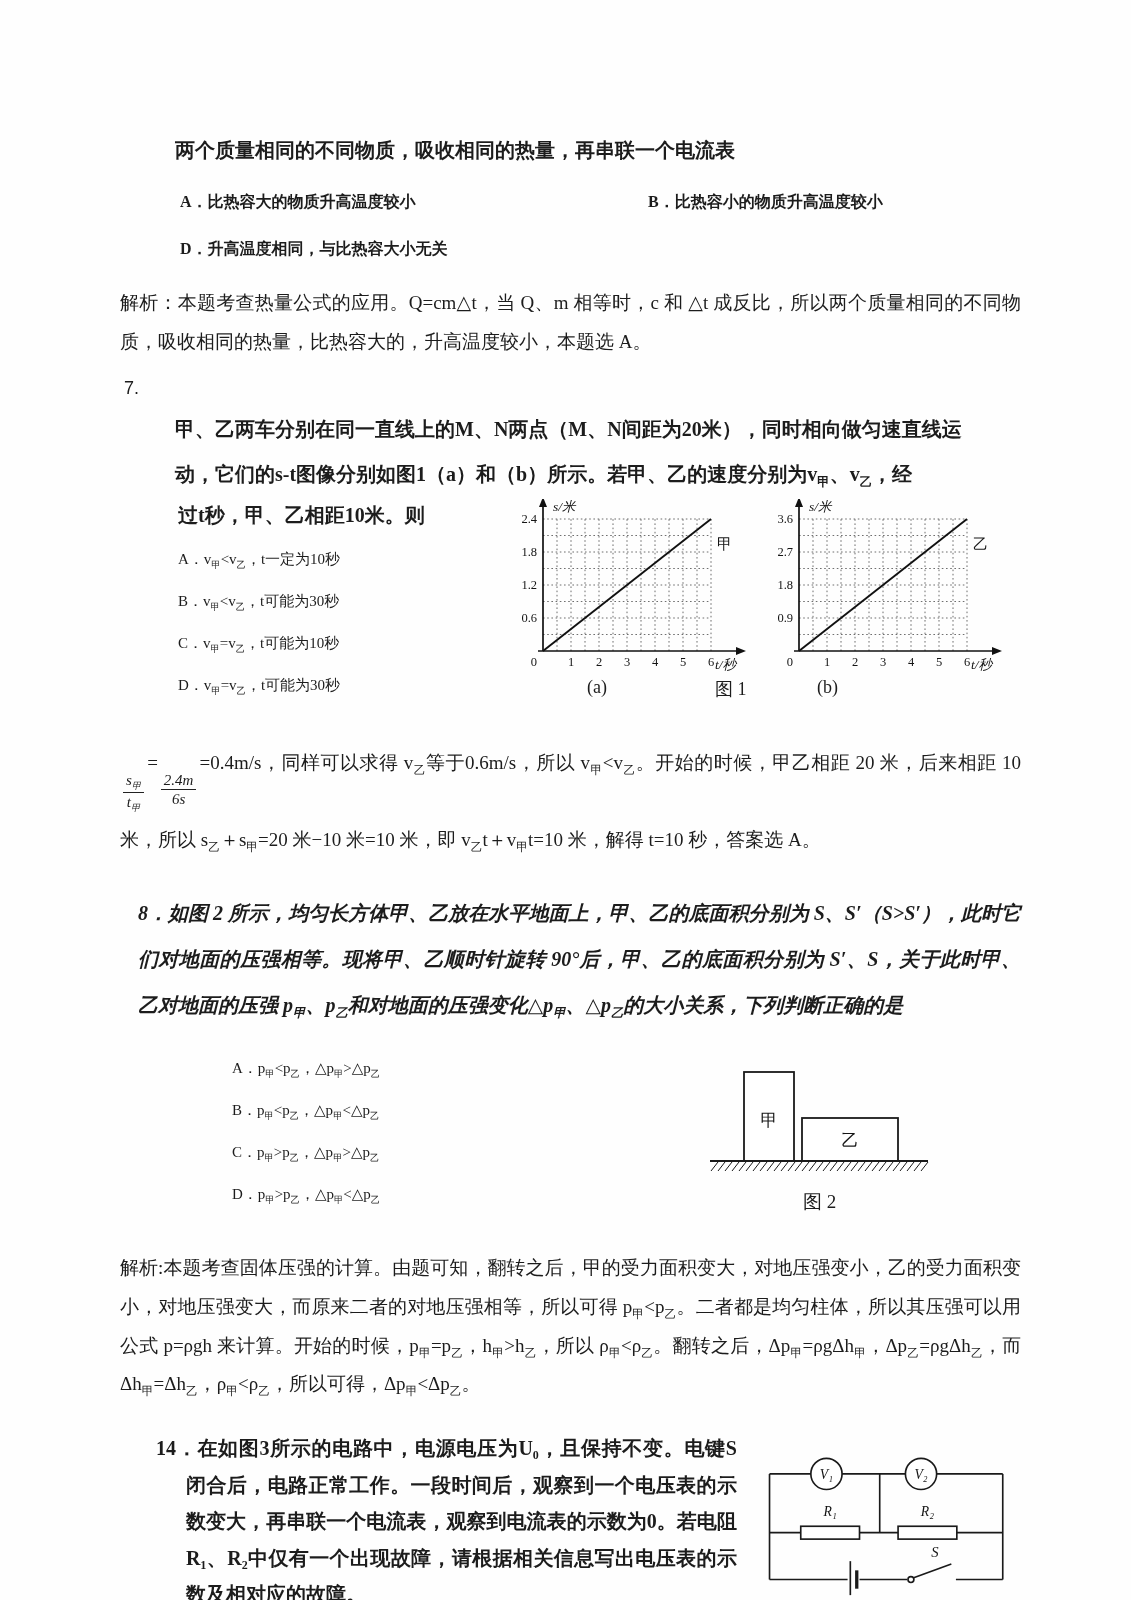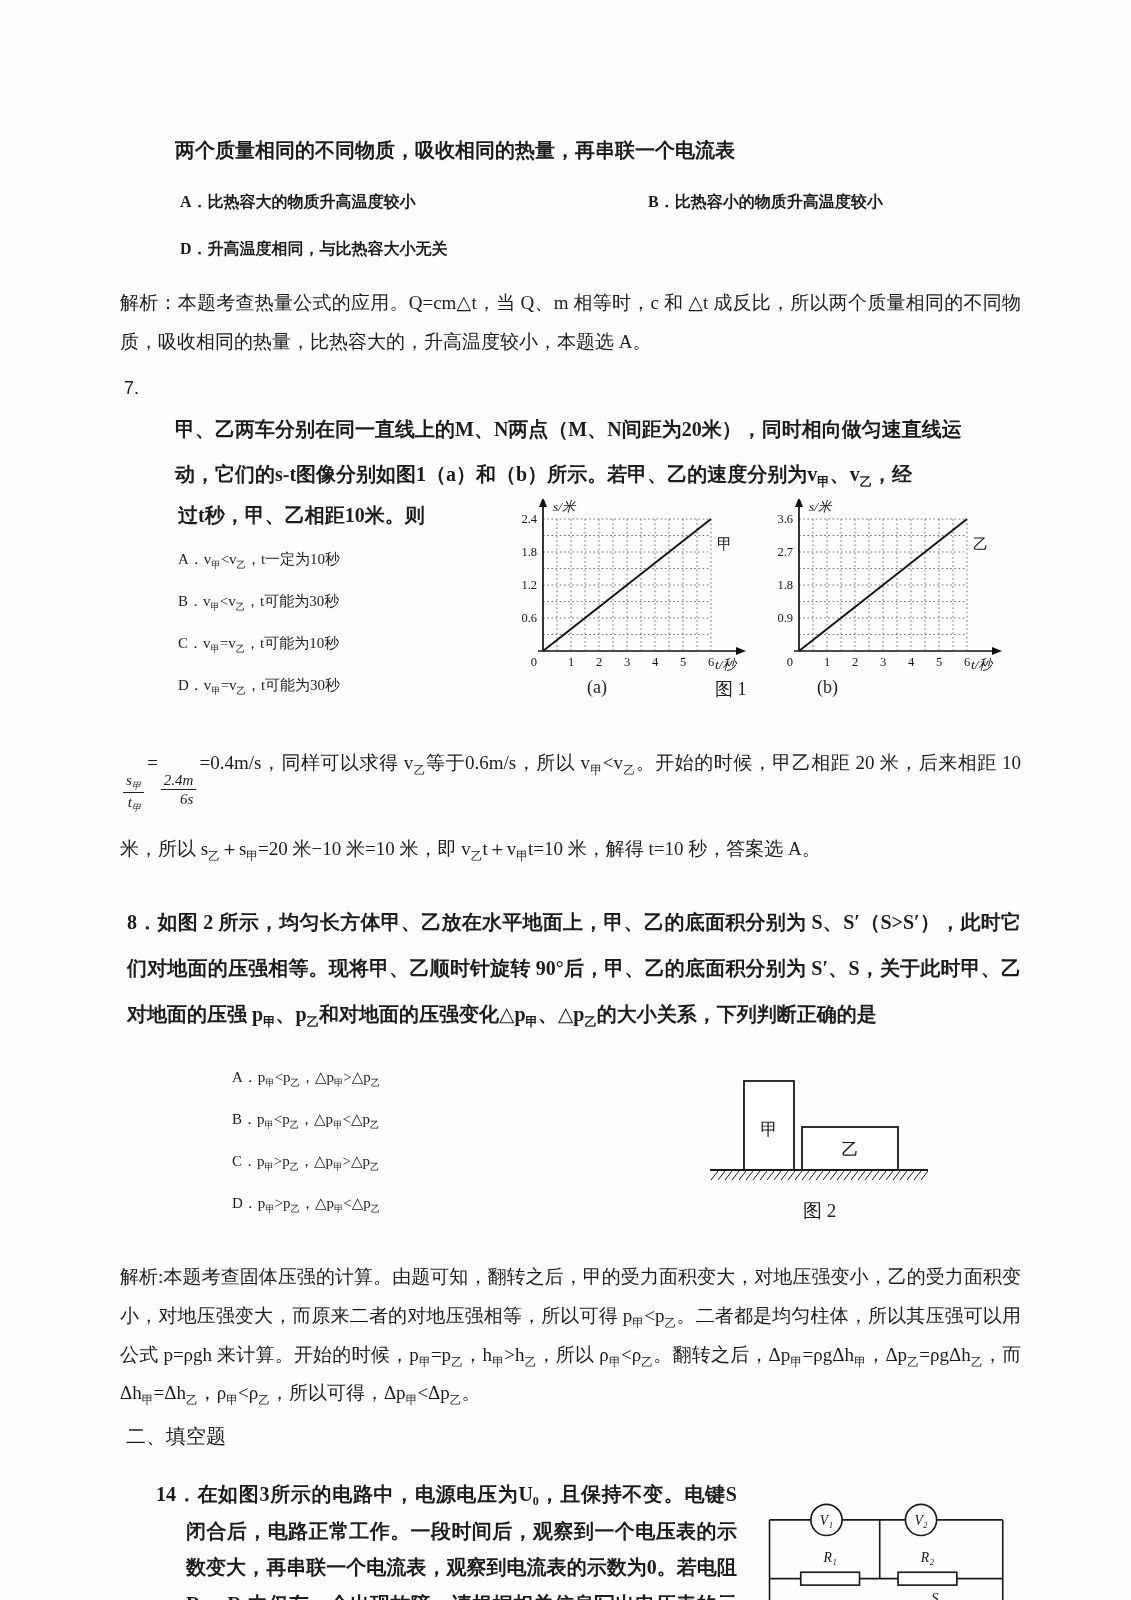--- a/index.html
+++ b/index.html
@@ -29,7 +29,7 @@
   .cap-a{position:absolute;left:88px;}
   .cap-fig{position:absolute;left:216px;}
   .cap-b{position:absolute;left:318px;}
-  .frac{display:inline-flex;flex-direction:column;align-items:flex-end;vertical-align:-16px;font-size:15px;font-style:italic;line-height:1.2;margin:16px 3px;}
+  .frac{display:inline-flex;flex-direction:column;align-items:center;vertical-align:-16px;font-size:15px;font-style:italic;line-height:1.2;margin:7px 3px;}
   .frac .num{border-bottom:1.3px solid #222;padding:0 3px;}
   .frac .den{padding:0 3px;}
   .q8stem{margin:30px 0 0 7px;line-height:2.3;text-align:justify;}

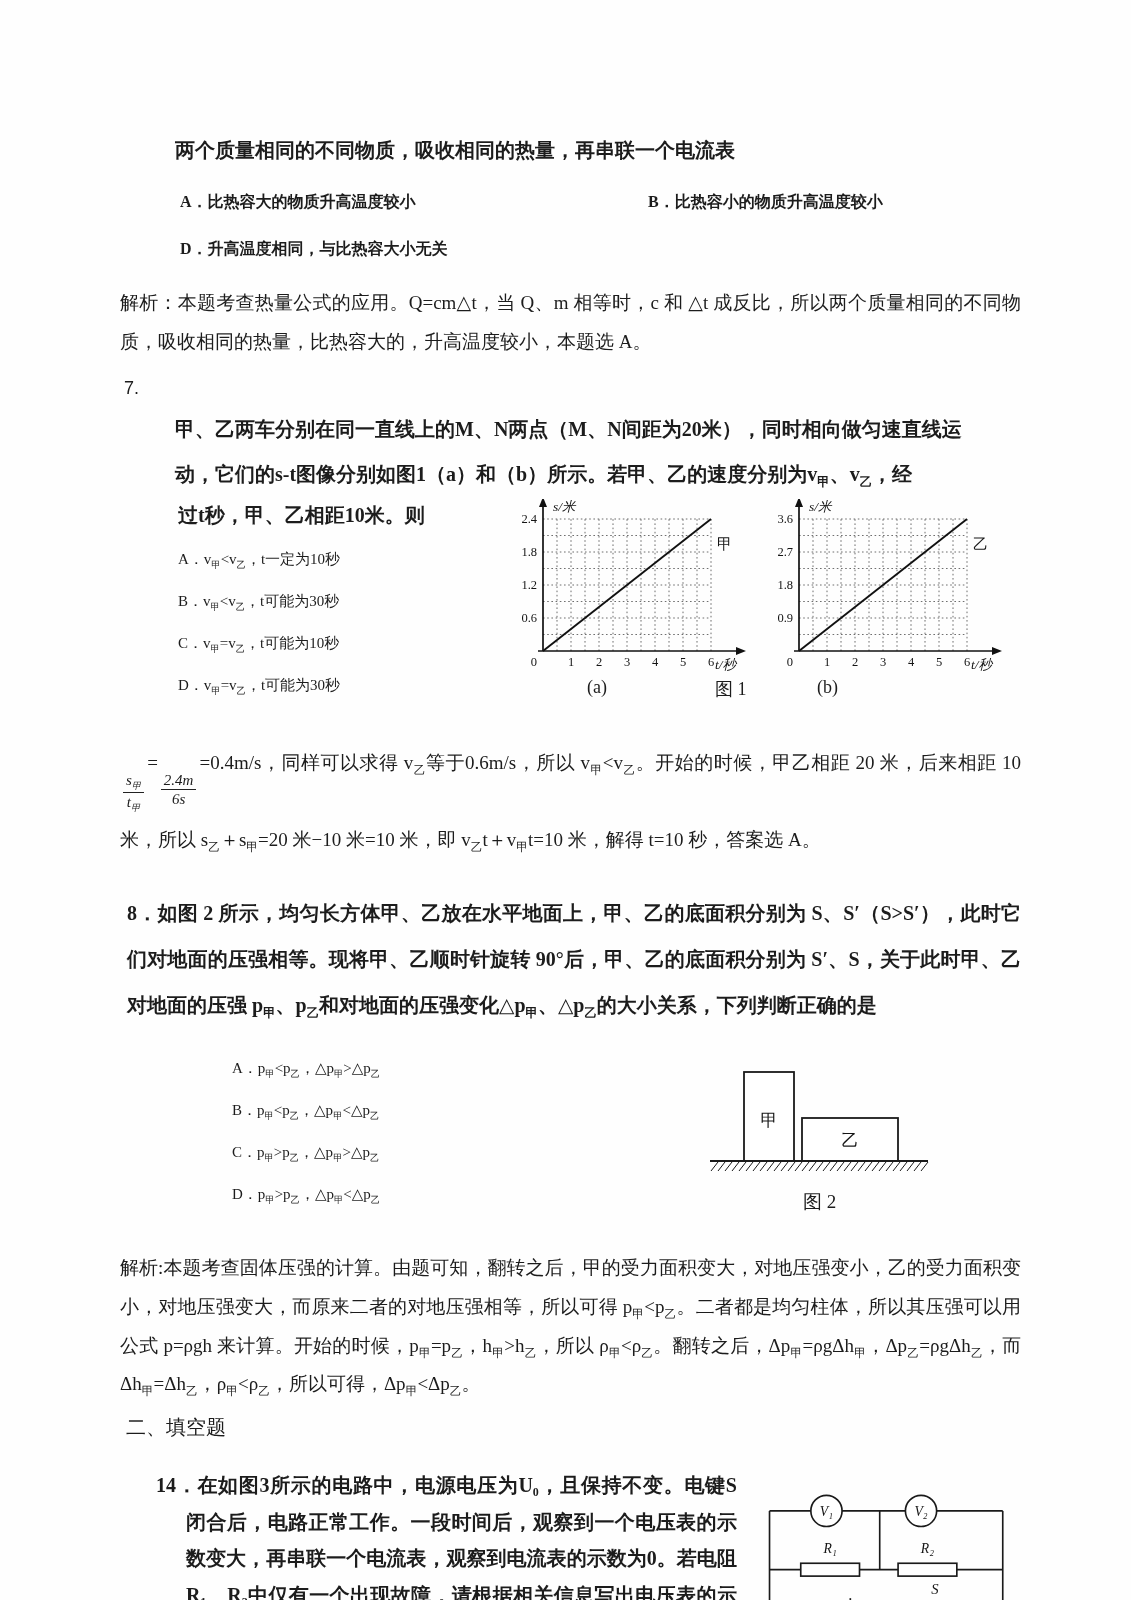--- a/index.html
+++ b/index.html
@@ -32,7 +32,7 @@
   .frac{display:inline-flex;flex-direction:column;align-items:center;vertical-align:-16px;font-size:15px;font-style:italic;line-height:1.2;margin:7px 3px;}
   .frac .num{border-bottom:1.3px solid #222;padding:0 3px;}
   .frac .den{padding:0 3px;}
-  .q8stem{margin:30px 0 0 7px;line-height:2.3;text-align:justify;}
+  .q8stem{margin:30px 0 0 18px;line-height:2.3;text-align:justify;font-style:italic;}
   .q8row{display:flex;align-items:flex-start;margin-top:12px;}
   .q8opts{width:372px;margin-left:112px;}
   .fig2{margin-left:98px;margin-top:16px;text-align:center;}

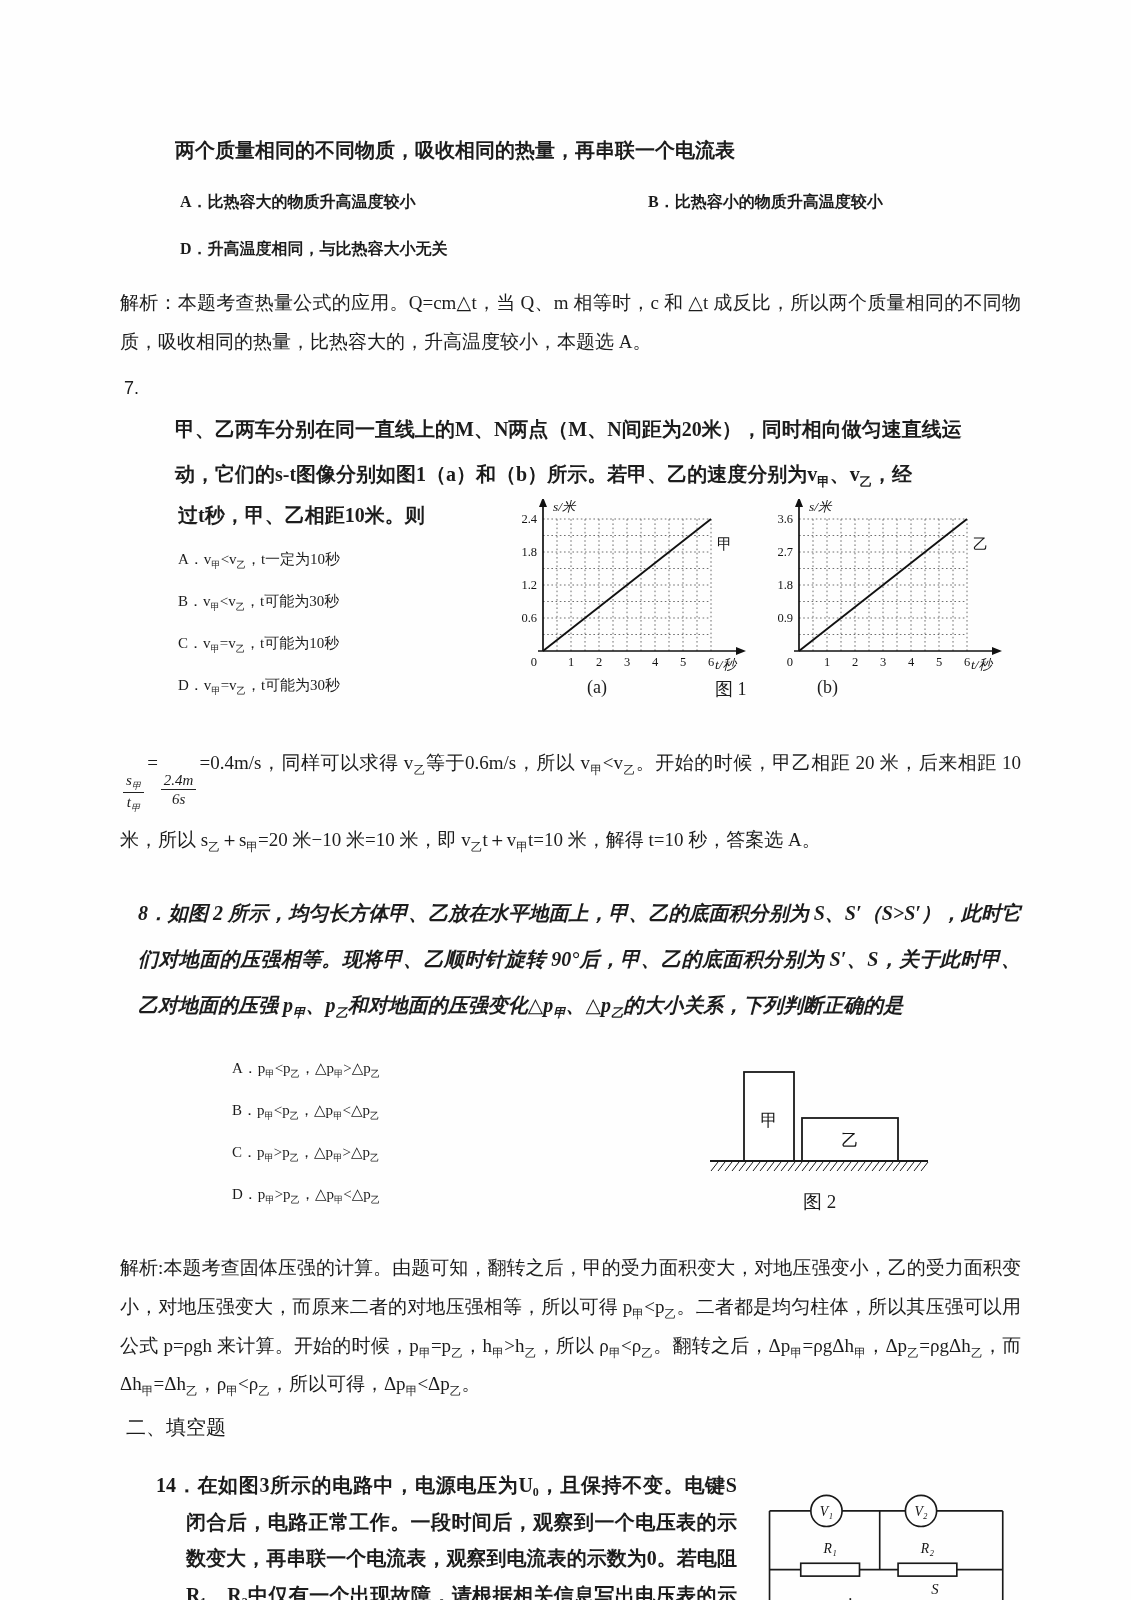--- a/index.html
+++ b/index.html
@@ -196,7 +196,6 @@
   </div>
   <p class="ana sf">解析:本题考查固体压强的计算。由题可知，翻转之后，甲的受力面积变大，对地压强变小，乙的受力面积变小，对地压强变大，而原来二者的对地压强相等，所以可得 p<sub>甲</sub>&lt;p<sub>乙</sub>。二者都是均匀柱体，所以其压强可以用公式 p=ρgh 来计算。开始的时候，p<sub>甲</sub>=p<sub>乙</sub>，h<sub>甲</sub>&gt;h<sub>乙</sub>，所以 ρ<sub>甲</sub>&lt;ρ<sub>乙</sub>。翻转之后，Δp<sub>甲</sub>=ρgΔh<sub>甲</sub>，Δp<sub>乙</sub>=ρgΔh<sub>乙</sub>，而 Δh<sub>甲</sub>=Δh<sub>乙</sub>，ρ<sub>甲</sub>&lt;ρ<sub>乙</sub>，所以可得，Δp<sub>甲</sub>&lt;Δp<sub>乙</sub>。</p>
 
-  <p class="sec">二、填空题</p>
 
   <div class="q14row">
     <p class="q14text b sf">14．在如图3所示的电路中，电源电压为U₀，且保持不变。电键S闭合后，电路正常工作。一段时间后，观察到一个电压表的示数变大，再串联一个电流表，观察到电流表的示数为0。若电阻R₁、R₂中仅有一个出现故障，请根据相关信息写出电压表的示数及相对应的故障。</p>

